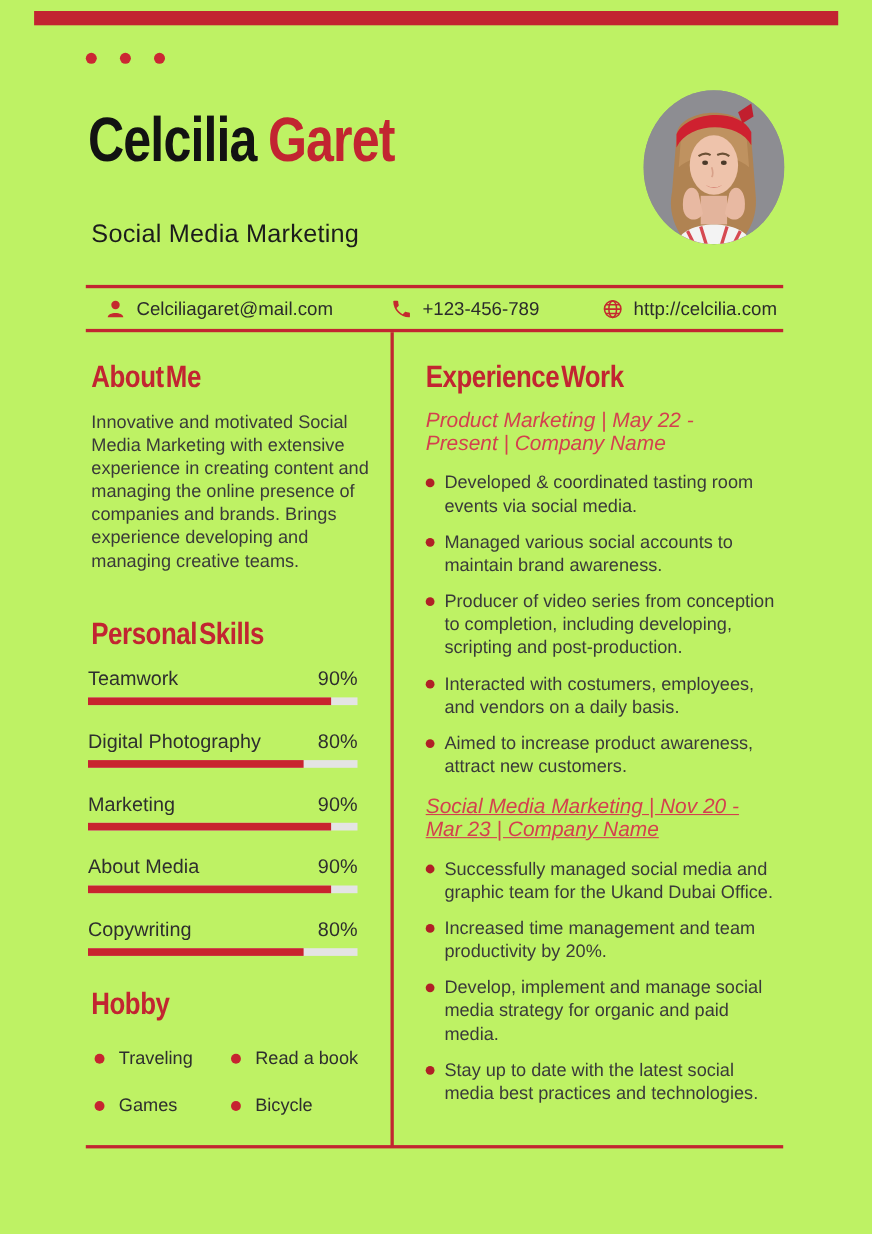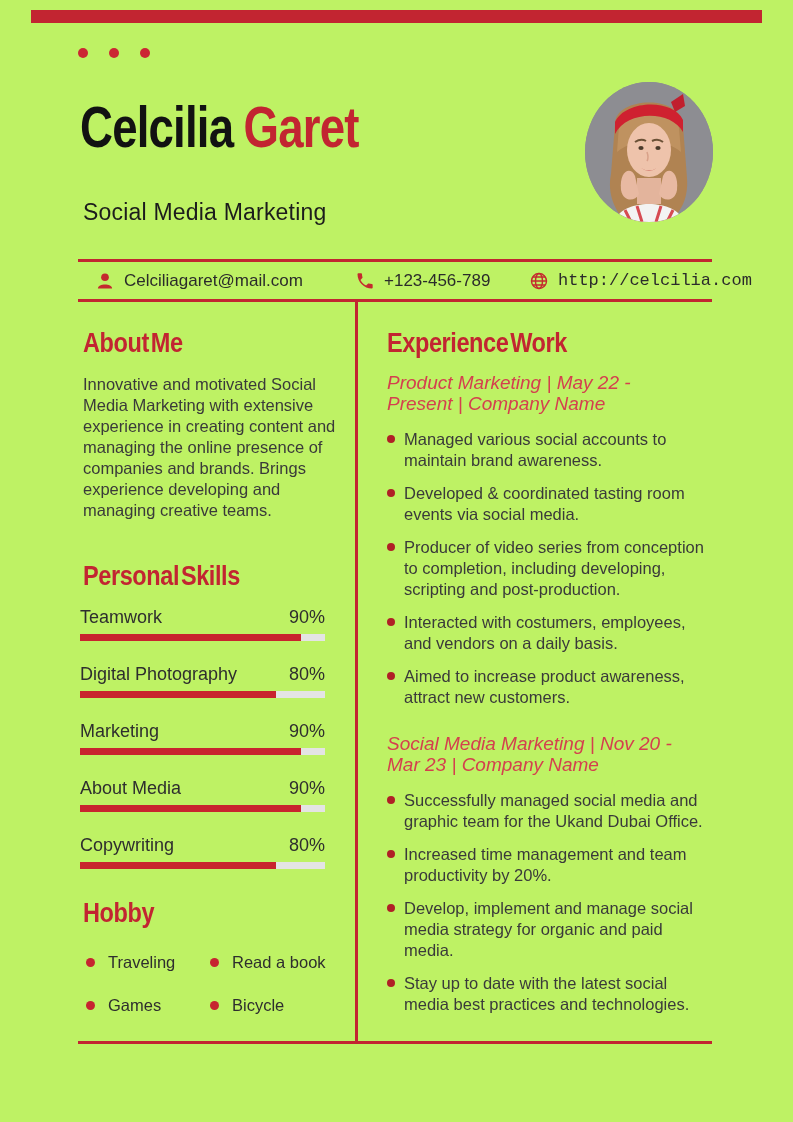--- a/index.html
+++ b/index.html
@@ -35,7 +35,7 @@
   .contact-item{display:flex;align-items:center;gap:9px;font-size:17px;color:#2b2b2b;}
   .ci-email{position:absolute;left:17px;}
   .ci-phone{position:absolute;left:277px;}
-  .ci-web{position:absolute;left:451px;font-family:Liberation Mono, monospace;}
+  .ci-web{position:absolute;left:469px;}
   .cicon{width:20px;height:20px;flex:0 0 auto;}
 
   

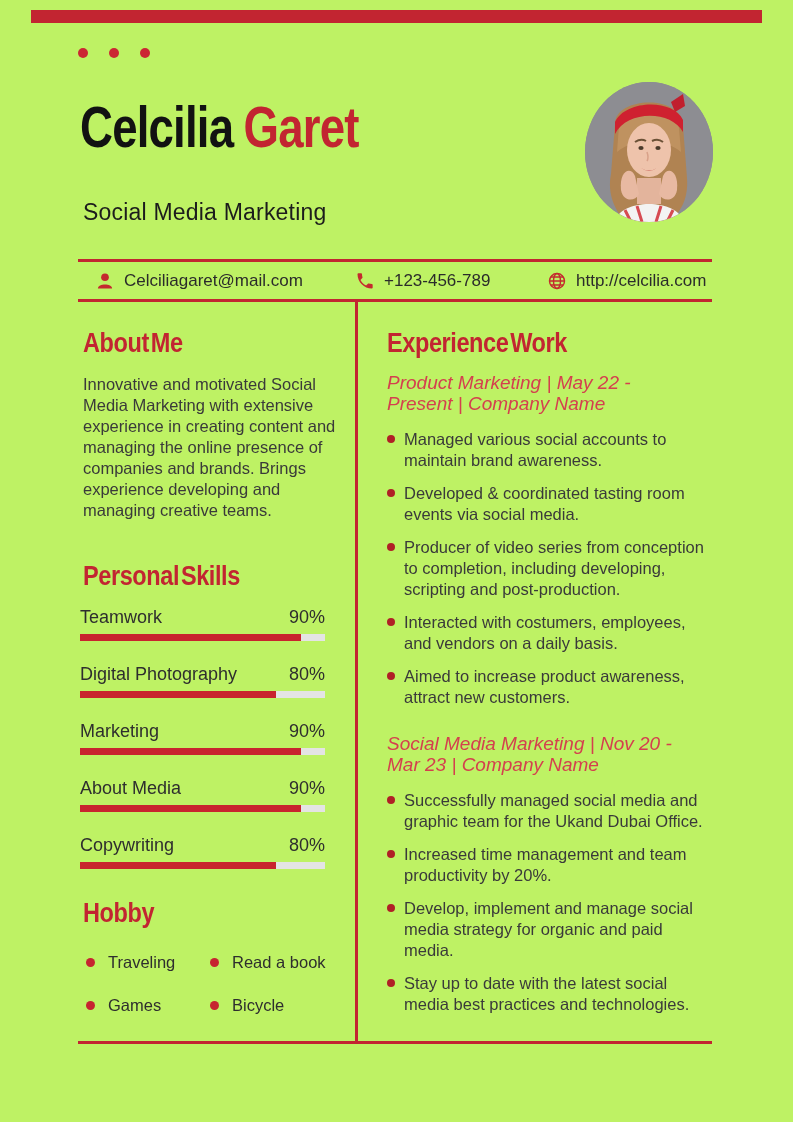--- a/index.html
+++ b/index.html
@@ -222,14 +222,14 @@
 
     <div class="bullet">
         <span class="bdot"></span>
+        <span class="btext">Developed &amp; coordinated tasting room events via social media.</span>
+      </div>
+    <div class="bullet">
+        <span class="bdot"></span>
         <span class="btext">Managed various social accounts to maintain brand awareness.</span>
       </div>
     <div class="bullet">
         <span class="bdot"></span>
-        <span class="btext">Developed &amp; coordinated tasting room events via social media.</span>
-      </div>
-    <div class="bullet">
-        <span class="bdot"></span>
         <span class="btext">Producer of video series from conception to completion, including developing, scripting and post-production.</span>
       </div>
     <div class="bullet">

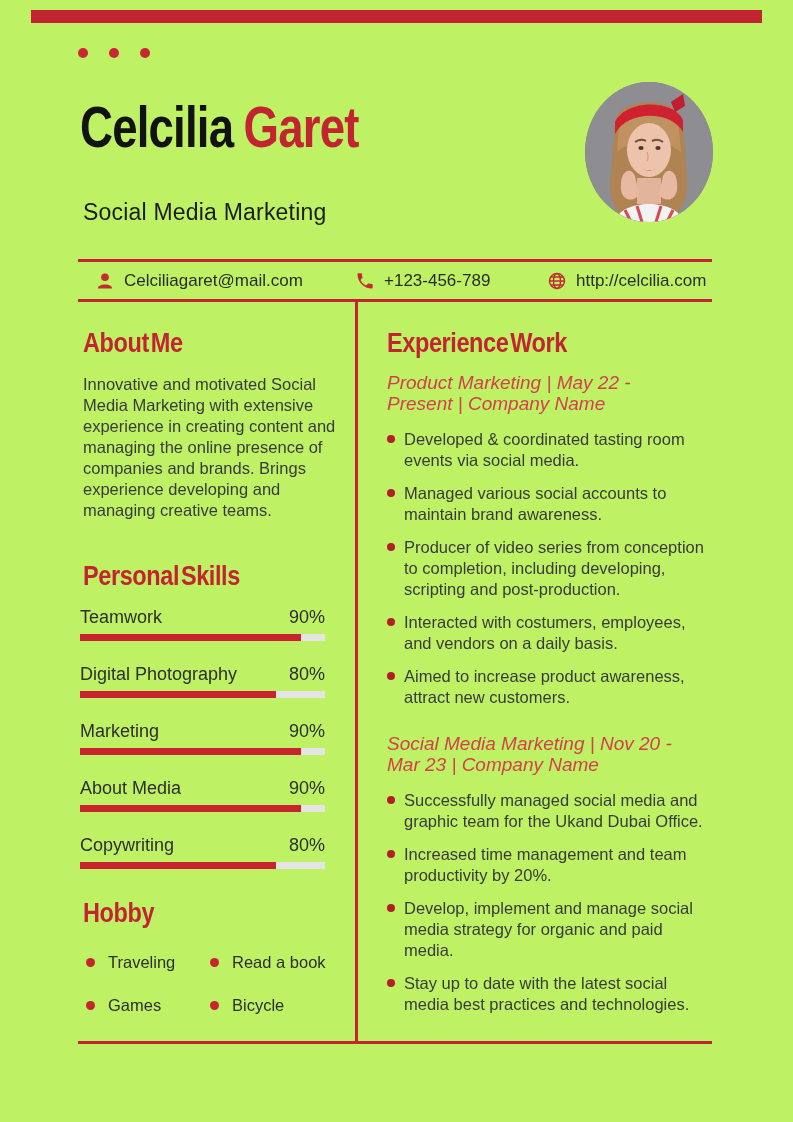--- a/index.html
+++ b/index.html
@@ -63,7 +63,7 @@
   .exp-h{position:absolute;left:387px;top:327px;}
   .exp-body{position:absolute;left:387px;top:372px;width:325px;}
   .job-title{font-size:19px;font-style:italic;color:var(--title-red);line-height:21px;width:305px;margin-bottom:15px;}
-  .job2-title{margin-top:25px;}
+  .job2-title{margin-top:15px;text-decoration:underline;}
   .bullet{display:flex;gap:9px;margin-bottom:12px;}
   .bdot{width:8px;height:8px;border-radius:50%;background:var(--dot-red);flex:0 0 auto;margin-top:6px;}
   .btext{font-size:16.5px;line-height:21px;color:var(--body);width:312px;}

